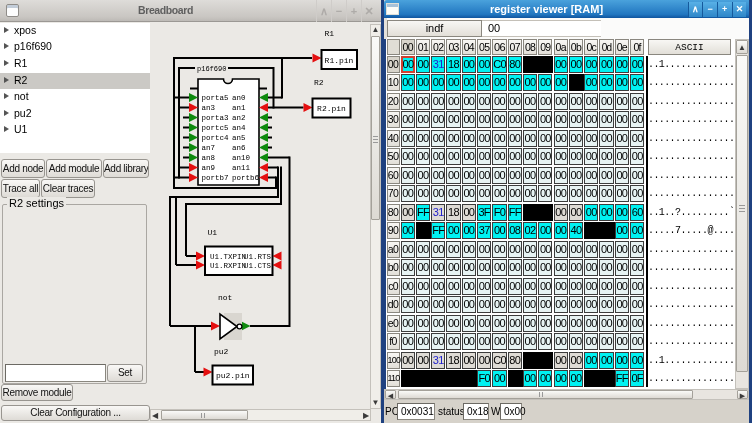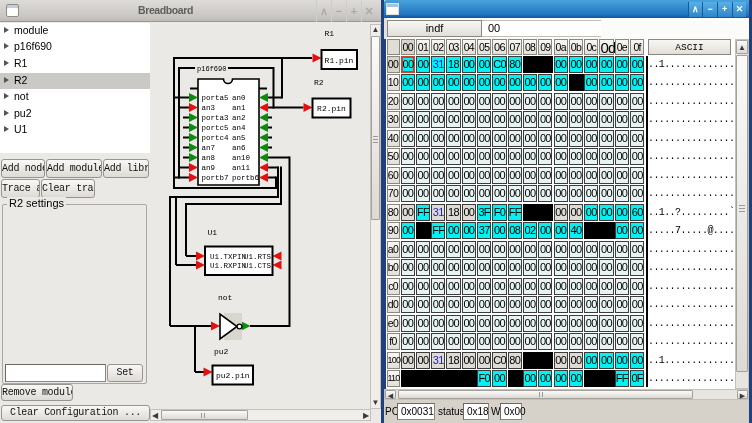--- a/index.html
+++ b/index.html
@@ -207,6 +207,7 @@
 </div>
 <div id="rw" class="abs">
 <div id="rt" class="abs">
+<div class="abs ttl">register viewer [RAM]</div>
 <div class="abs" style="left:2px;top:3px;width:13px;height:12px;background:#fdfdf8;border:1px solid #e0e0d8;box-shadow:inset 0 3px 0 #a8c2d8;"></div>
 <div class="abs bbtn" style="left:303.5px;">∧</div>
 <div class="abs bbtn" style="left:318.2px;">−</div>

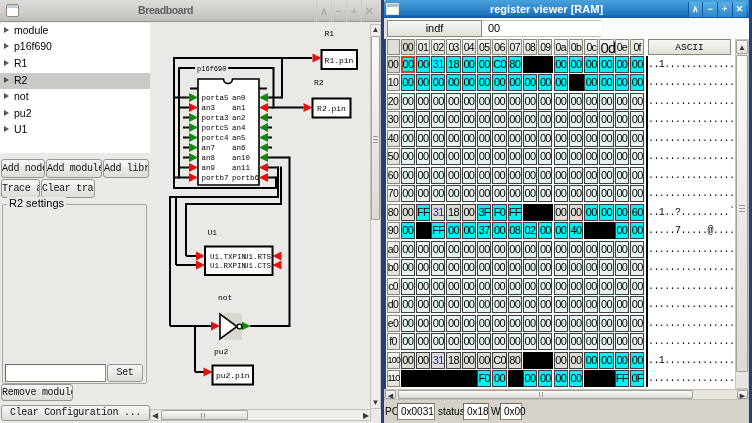--- a/index.html
+++ b/index.html
@@ -48,7 +48,7 @@
 <div class="abs" style="left:0;top:23px;width:150px;height:130px;background:#fff;">
 <div class="abs" style="left:0;top:0.2px;width:150px;height:15.5px;"></div>
 <div class="abs tri" style="left:4px;top:3.7px;"></div>
-<div class="abs" style="left:14px;top:0.7px;font-size:10.5px;">module</div>
+<div class="abs" style="left:14px;top:0.7px;font-size:10.5px;">xpos</div>
 <div class="abs" style="left:0;top:16.8px;width:150px;height:15.5px;"></div>
 <div class="abs tri" style="left:4px;top:20.3px;"></div>
 <div class="abs" style="left:14px;top:17.3px;font-size:10.5px;">p16f690</div>

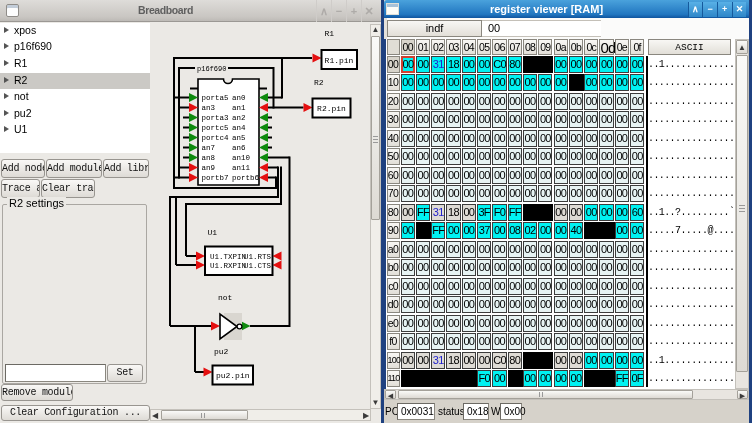--- a/index.html
+++ b/index.html
@@ -234,7 +234,7 @@
 <div class="abs hcell" style="left:169.5px;top:0;width:14.3px;height:16px;font-size:10.5px;letter-spacing:-0.7px;">0a</div>
 <div class="abs hcell" style="left:184.8px;top:0;width:14.3px;height:16px;font-size:10.5px;letter-spacing:-0.7px;">0b</div>
 <div class="abs hcell" style="left:200.1px;top:0;width:14.3px;height:16px;font-size:10.5px;letter-spacing:-0.7px;">0c</div>
-<div class="abs hcell" style="left:215.4px;top:0;width:14.3px;height:16px;font-size:15px;letter-spacing:-0.7px;">0d</div>
+<div class="abs hcell" style="left:215.4px;top:0;width:14.3px;height:16px;font-size:10px;letter-spacing:-0.7px;">0d</div>
 <div class="abs hcell" style="left:230.7px;top:0;width:14.3px;height:16px;font-size:10.5px;letter-spacing:-0.7px;">0e</div>
 <div class="abs hcell" style="left:246.0px;top:0;width:14.3px;height:16px;font-size:10.5px;letter-spacing:-0.7px;">0f</div>
 <div class="abs hcell mono" style="left:264px;top:0;width:83px;height:16px;font-size:9.5px;">ASCII</div>

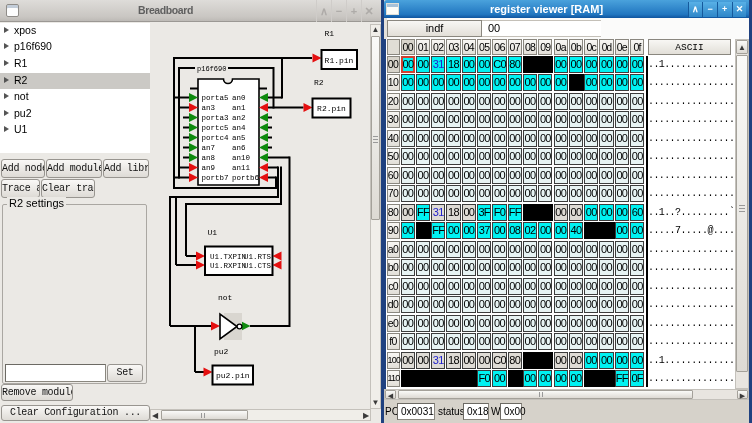--- a/index.html
+++ b/index.html
@@ -14,7 +14,7 @@
  text-align:center;line-height:22px;border-left:1px solid #cfccc9;}
 
 .gbtn{background:linear-gradient(#f9f8f6,#dedbd6);border:1px solid #989590;border-radius:3px;
- font-size:10px;letter-spacing:-0.3px;color:#111;text-align:center;white-space:nowrap;overflow:hidden;font-family:Liberation Mono, monospace;}
+ font-size:10px;letter-spacing:-0.3px;color:#111;text-align:center;white-space:nowrap;overflow:hidden;}
 .tri{width:0;height:0;border-left:5px solid #555;border-top:3.5px solid transparent;
  border-bottom:3.5px solid transparent;}
 

